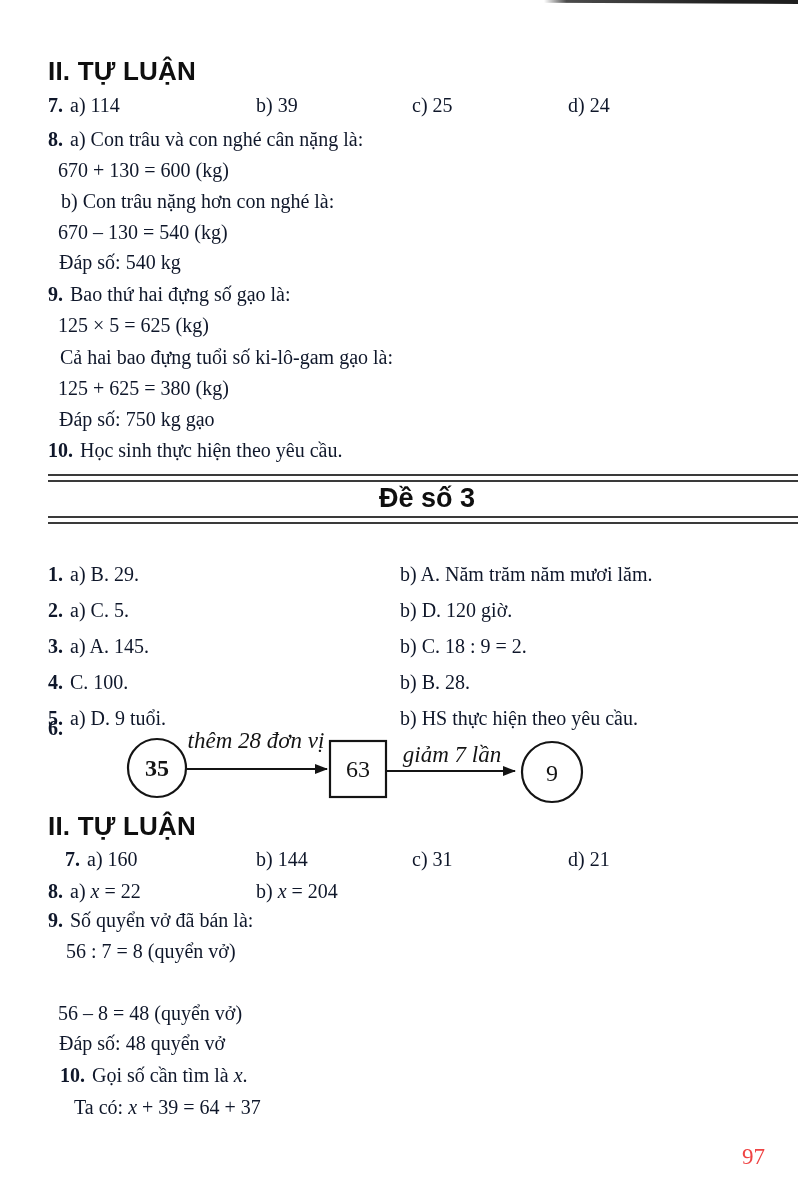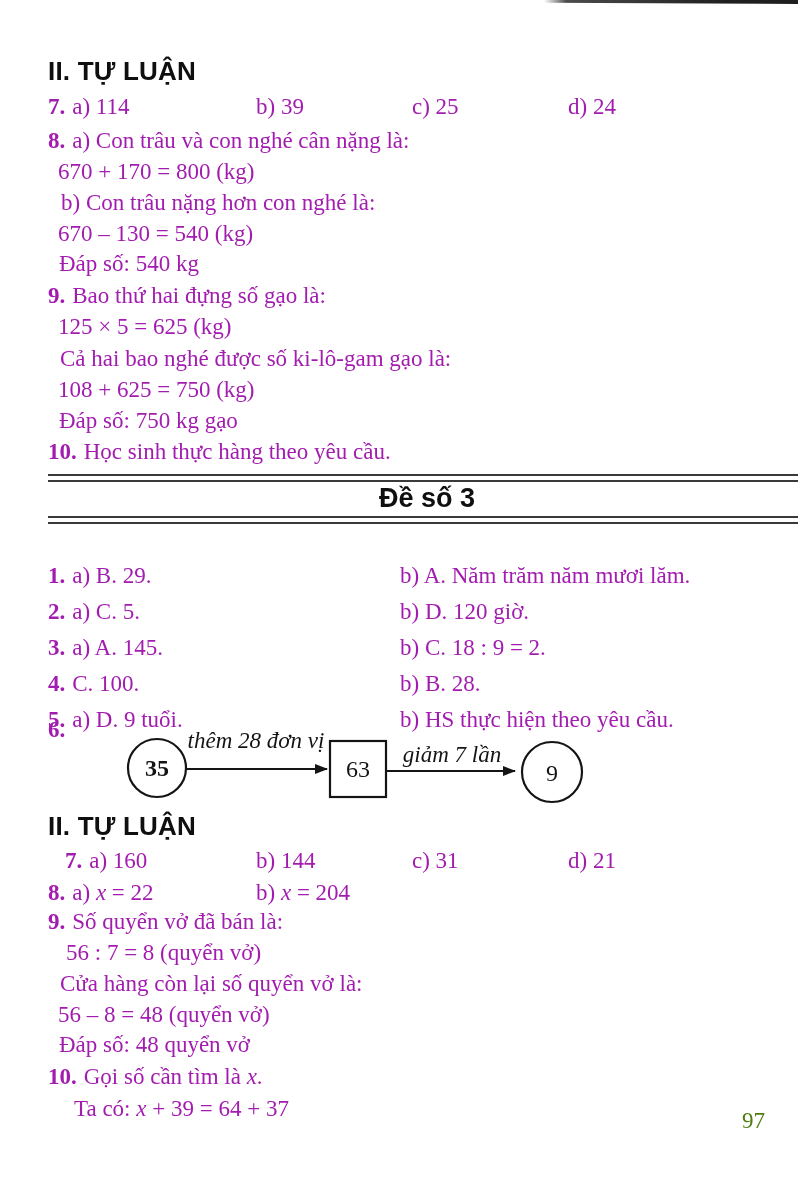--- a/index.html
+++ b/index.html
@@ -20,9 +20,9 @@
   .line {
     position: absolute;
     white-space: nowrap;
-    font-size: 23px;
+    font-size: 20px;
     line-height: 1.25;
-    color: #a21caf;
+    color: #0f172a;
   }
   .num {
     font-weight: bold;

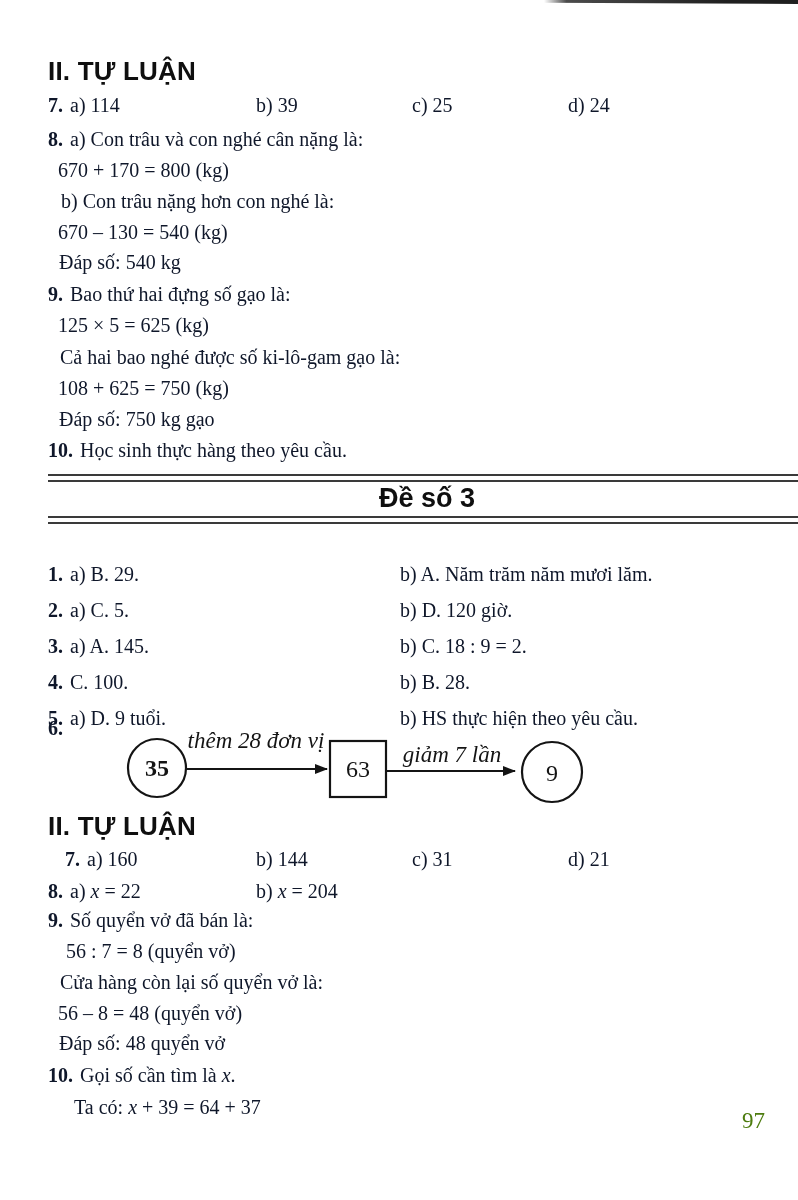--- a/index.html
+++ b/index.html
@@ -107,7 +107,7 @@
   <div class="line" style="left:20px; top:127px">
     <span class="num">8.</span><span>a) Con trâu và con nghé cân nặng là:</span>
   </div>
-  <div class="line" style="left:30px; top:158px">670 + 170 = 800 (kg)</div>
+  <div class="line" style="left:30px; top:158px">670 + 130 = 600 (kg)</div>
   <div class="line" style="left:33px; top:189px">b) Con trâu nặng hơn con nghé là:</div>
   <div class="line" style="left:30px; top:220px">670 – 130 = 540 (kg)</div>
   <div class="line" style="left:31px; top:250px">Đáp số: 540 kg</div>

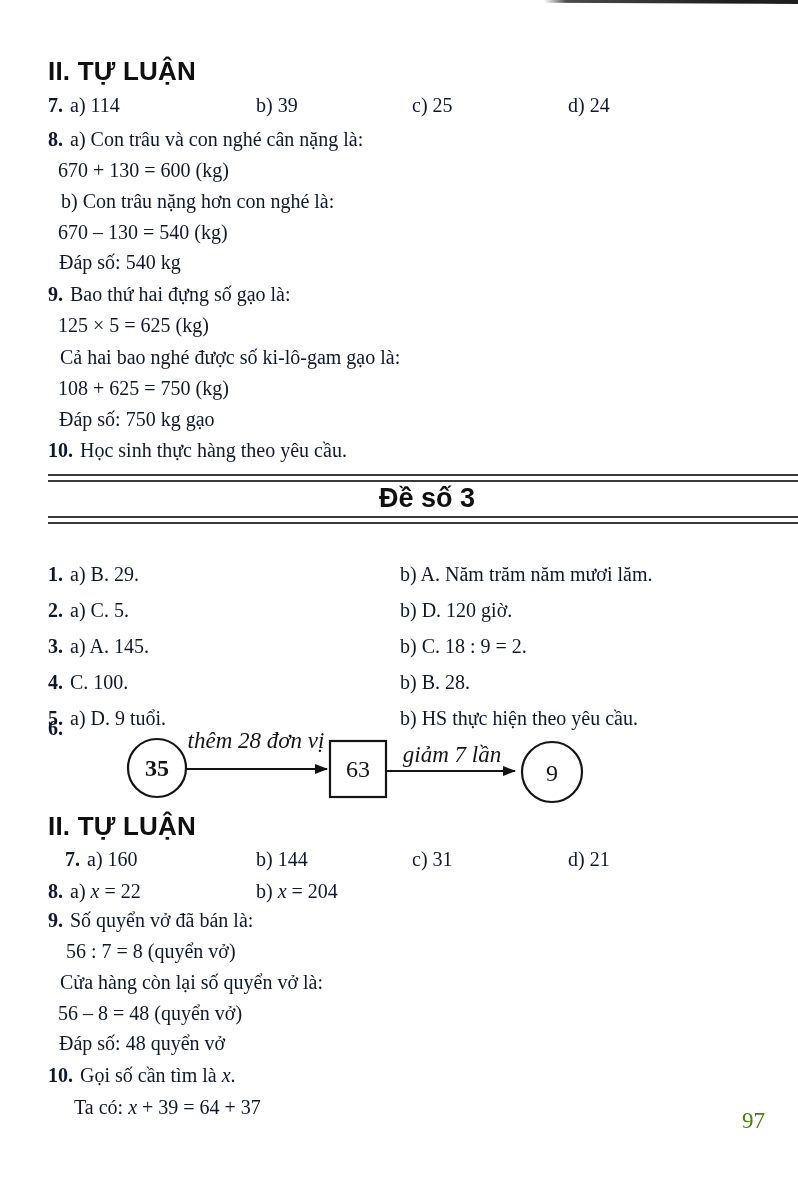--- a/index.html
+++ b/index.html
@@ -116,7 +116,7 @@
     <span class="num">9.</span><span>Bao thứ hai đựng số gạo là:</span>
   </div>
   <div class="line" style="left:30px; top:313px">125 × 5 = 625 (kg)</div>
-  <div class="line" style="left:32px; top:345px">Cả hai bao nghé được số ki-lô-gam gạo là:</div>
+  <div class="line" style="left:32px; top:345px">Cả hai bao đựng tuổi số ki-lô-gam gạo là:</div>
   <div class="line" style="left:30px; top:376px">108 + 625 = 750 (kg)</div>
   <div class="line" style="left:31px; top:407px">Đáp số: 750 kg gạo</div>
 

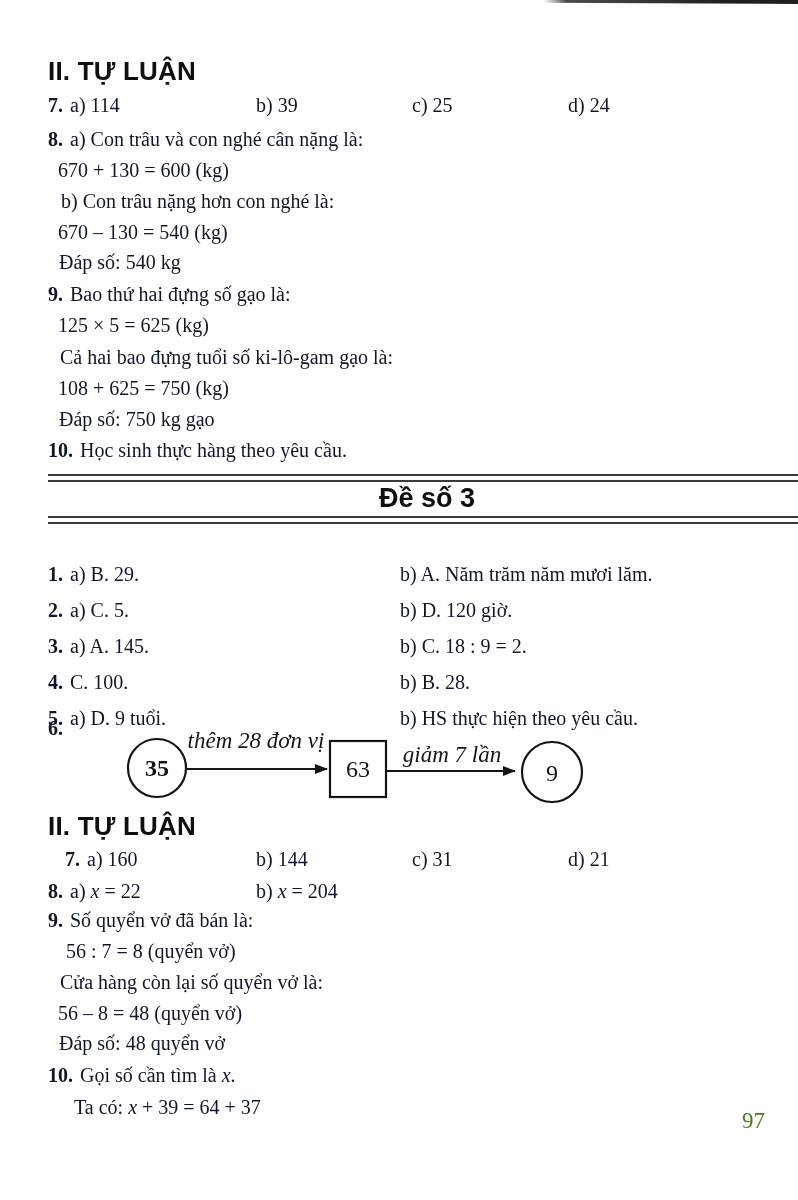--- a/index.html
+++ b/index.html
@@ -117,7 +117,7 @@
   </div>
   <div class="line" style="left:30px; top:313px">125 × 5 = 625 (kg)</div>
   <div class="line" style="left:32px; top:345px">Cả hai bao đựng tuổi số ki-lô-gam gạo là:</div>
-  <div class="line" style="left:30px; top:376px">108 + 625 = 750 (kg)</div>
+  <div class="line" style="left:30px; top:376px">125 + 625 = 380 (kg)</div>
   <div class="line" style="left:31px; top:407px">Đáp số: 750 kg gạo</div>
 
   <div class="line" style="left:20px; top:438px">

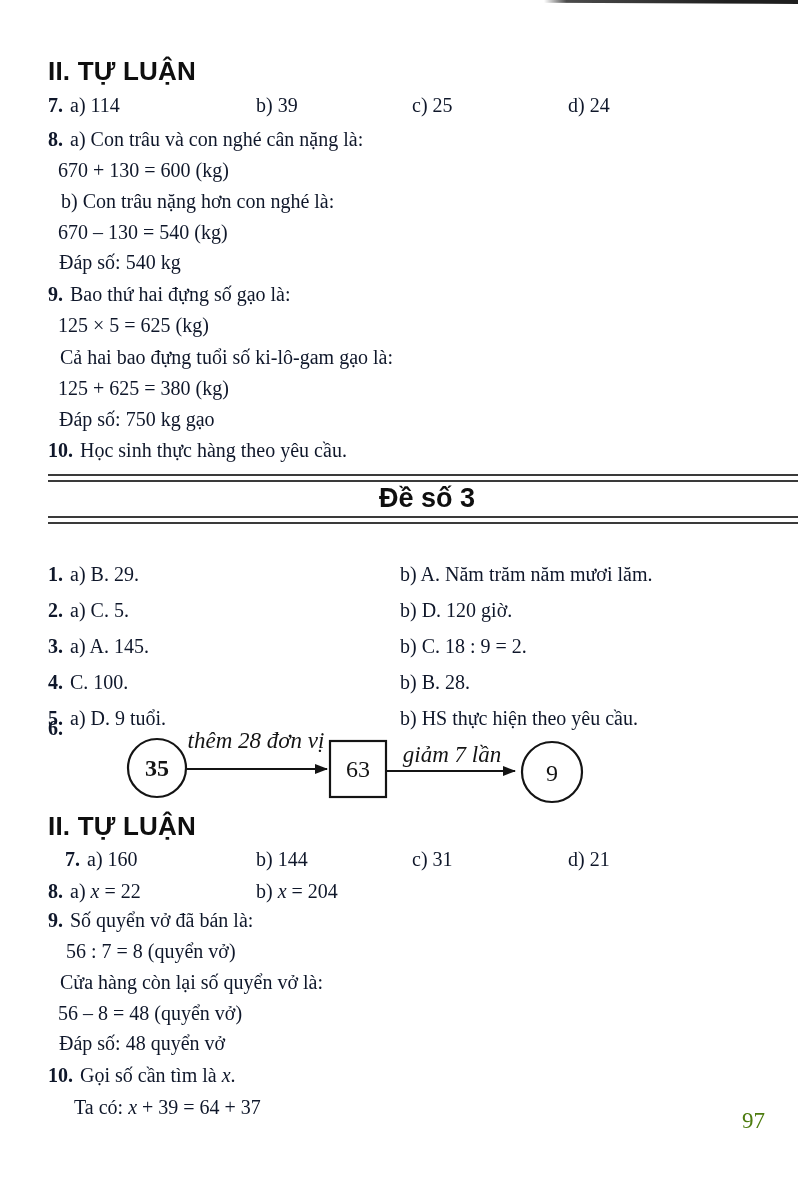--- a/index.html
+++ b/index.html
@@ -121,7 +121,7 @@
   <div class="line" style="left:31px; top:407px">Đáp số: 750 kg gạo</div>
 
   <div class="line" style="left:20px; top:438px">
-    <span class="num">10.</span><span>Học sinh thực hàng theo yêu cầu.</span>
+    <span class="num">10.</span><span>Học sinh thực hiện theo yêu cầu.</span>
   </div>
 
   <div class="double-rule" style="top:474px"></div>

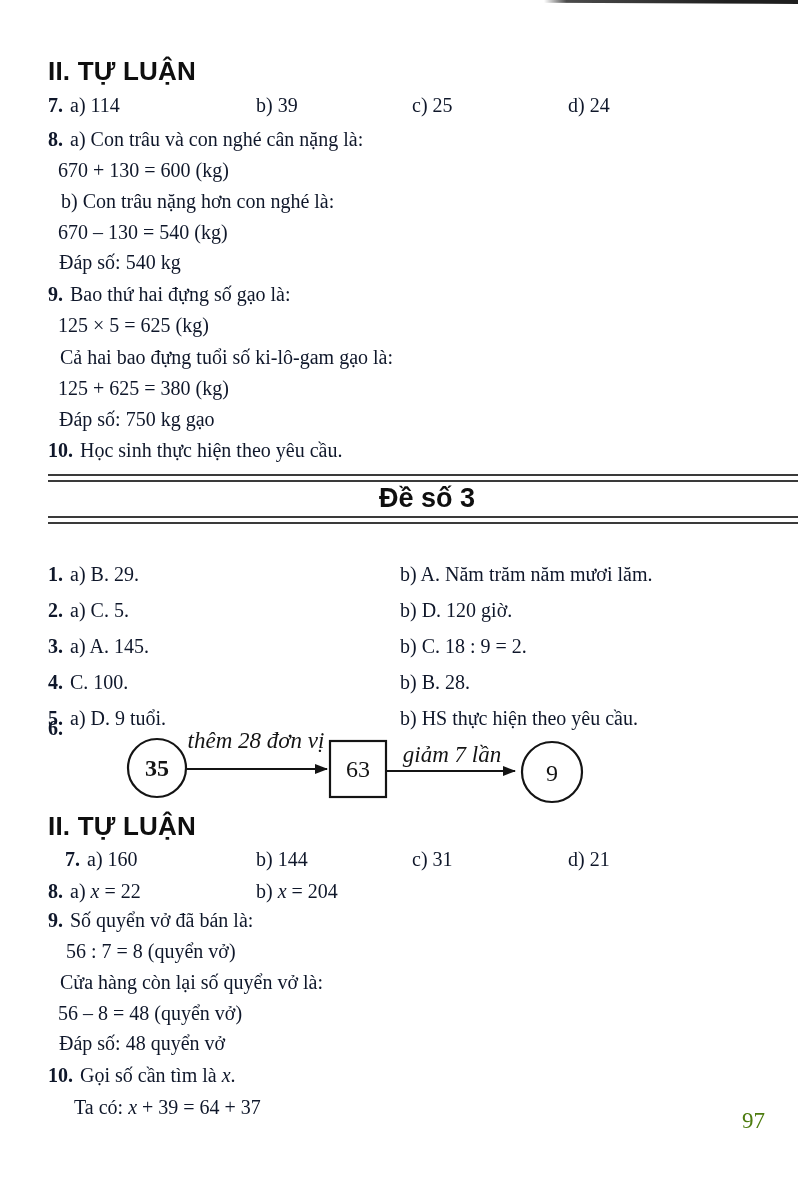--- a/index.html
+++ b/index.html
@@ -196,7 +196,6 @@
     <span class="num">9.</span><span>Số quyển vở đã bán là:</span>
   </div>
   <div class="line" style="left:38px; top:939px">56 : 7 = 8 (quyển vở)</div>
-  <div class="line" style="left:32px; top:970px">Cửa hàng còn lại số quyển vở là:</div>
   <div class="line" style="left:30px; top:1001px">56 – 8 = 48 (quyển vở)</div>
   <div class="line" style="left:31px; top:1031px">Đáp số: 48 quyển vở</div>
 

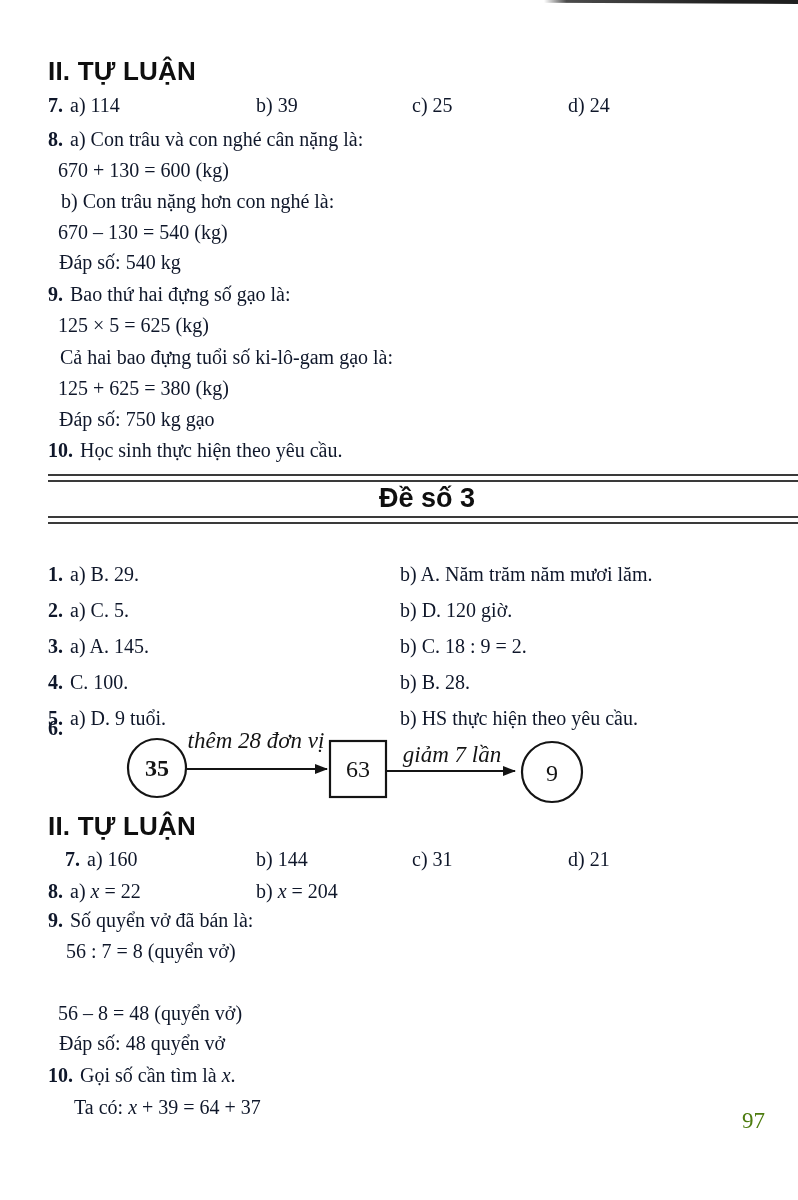--- a/index.html
+++ b/index.html
@@ -199,7 +199,7 @@
   <div class="line" style="left:30px; top:1001px">56 – 8 = 48 (quyển vở)</div>
   <div class="line" style="left:31px; top:1031px">Đáp số: 48 quyển vở</div>
 
-  <div class="line" style="left:20px; top:1063px">
+  <div class="line" style="left:32px; top:1063px">
     <span class="num">10.</span><span>Gọi số cần tìm là </span><span class="var">x</span><span>.</span>
   </div>
   <div class="line" style="left:46px; top:1095px">

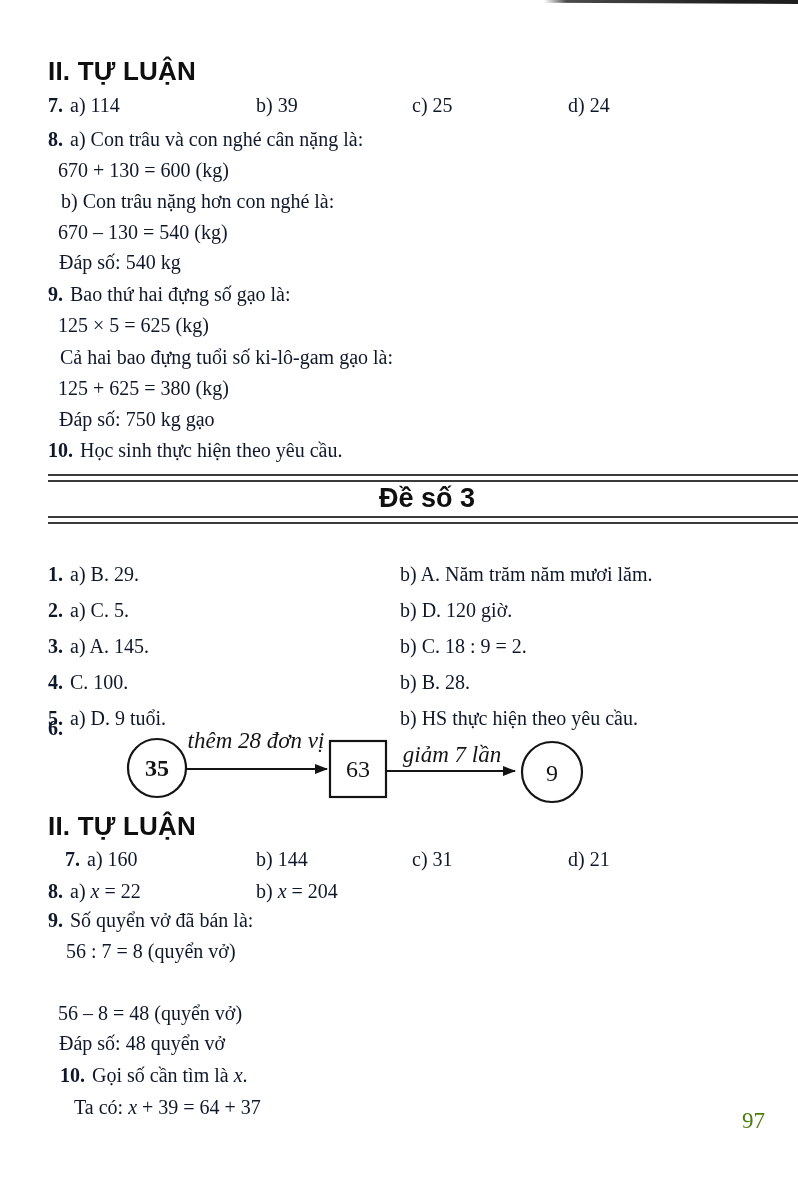--- a/index.html
+++ b/index.html
@@ -83,9 +83,9 @@
   .page-number {
     position: absolute;
     left: 714px;
-    top: 1108px;
+    top: 1144px;
     font-size: 23px;
-    color: #4d7c0f;
+    color: #ef4444;
   }
 </style>
 </head>

